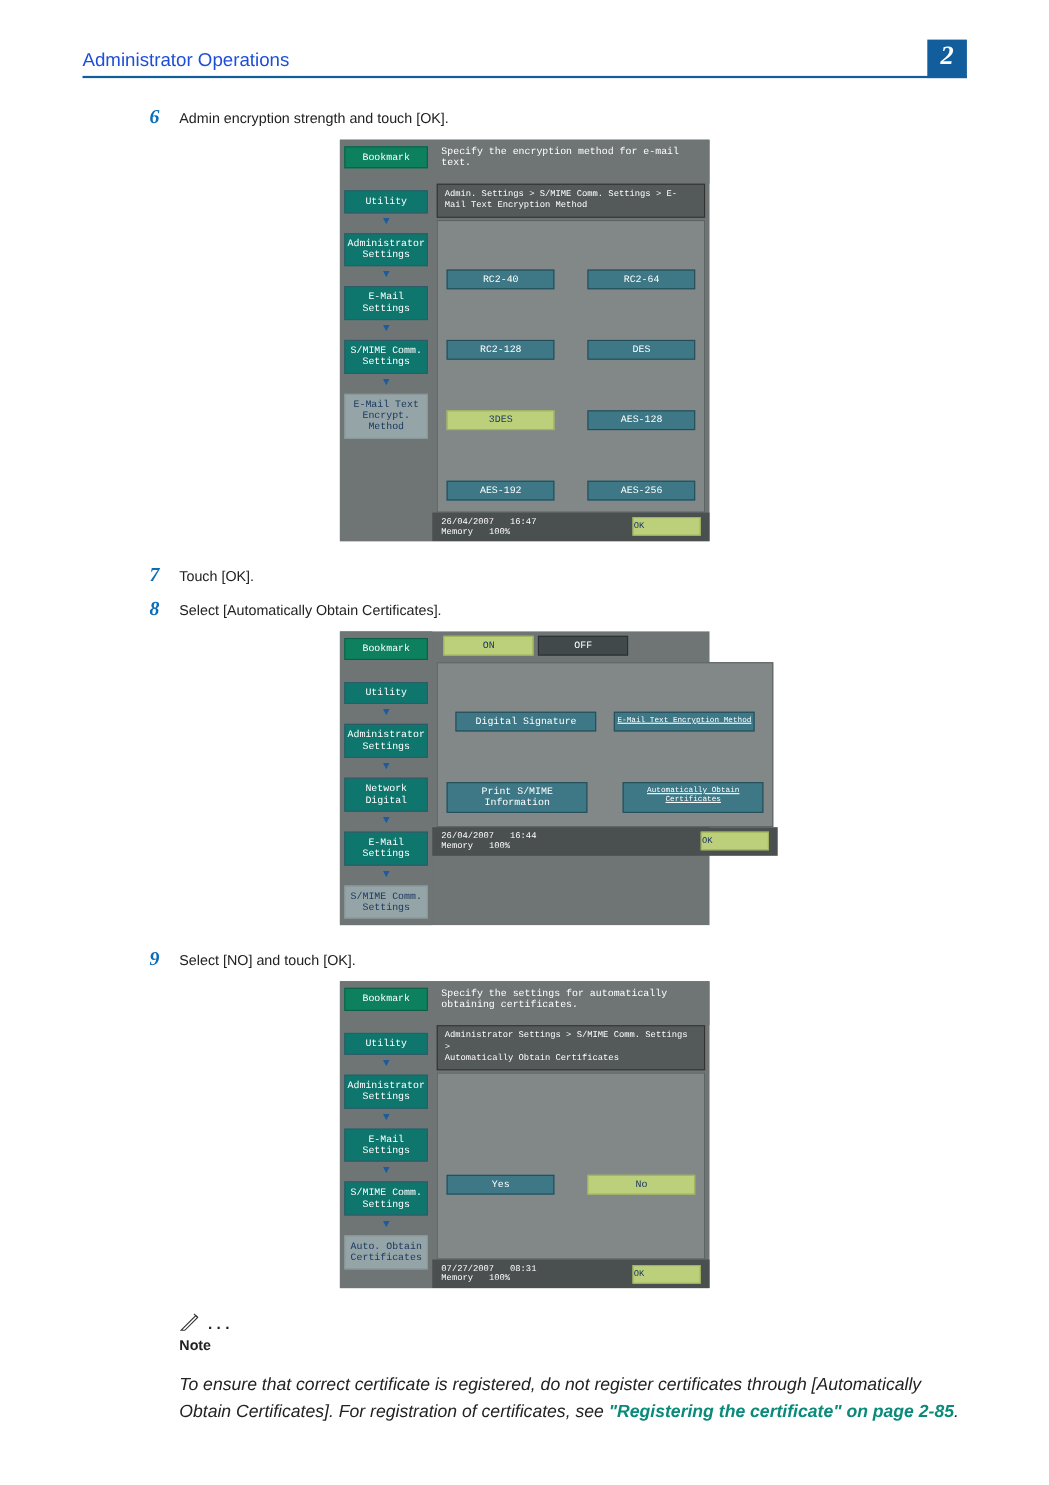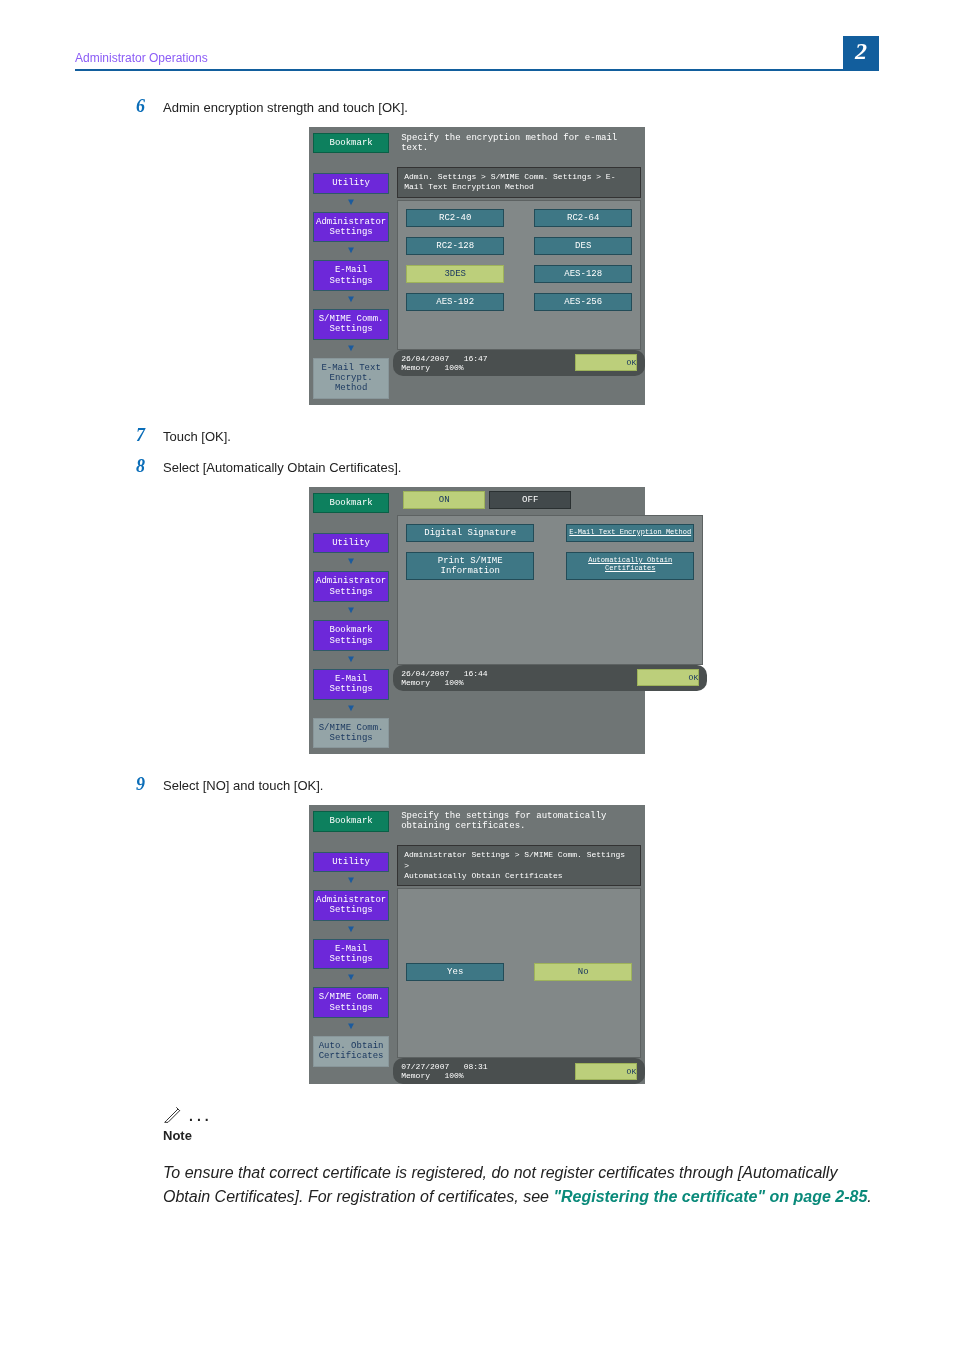--- a/index.html
+++ b/index.html
@@ -21,7 +21,7 @@
     border-bottom:2px solid #125e9d;
     padding-bottom:4px;
   }
-  .hdr-title{font-size:12px;color:#8b5cf6;}
+  .hdr-title{font-size:17px;color:#1d4ed8;}
   .hdr-chapnum{
     background:#125e9d;
     color:#fff;

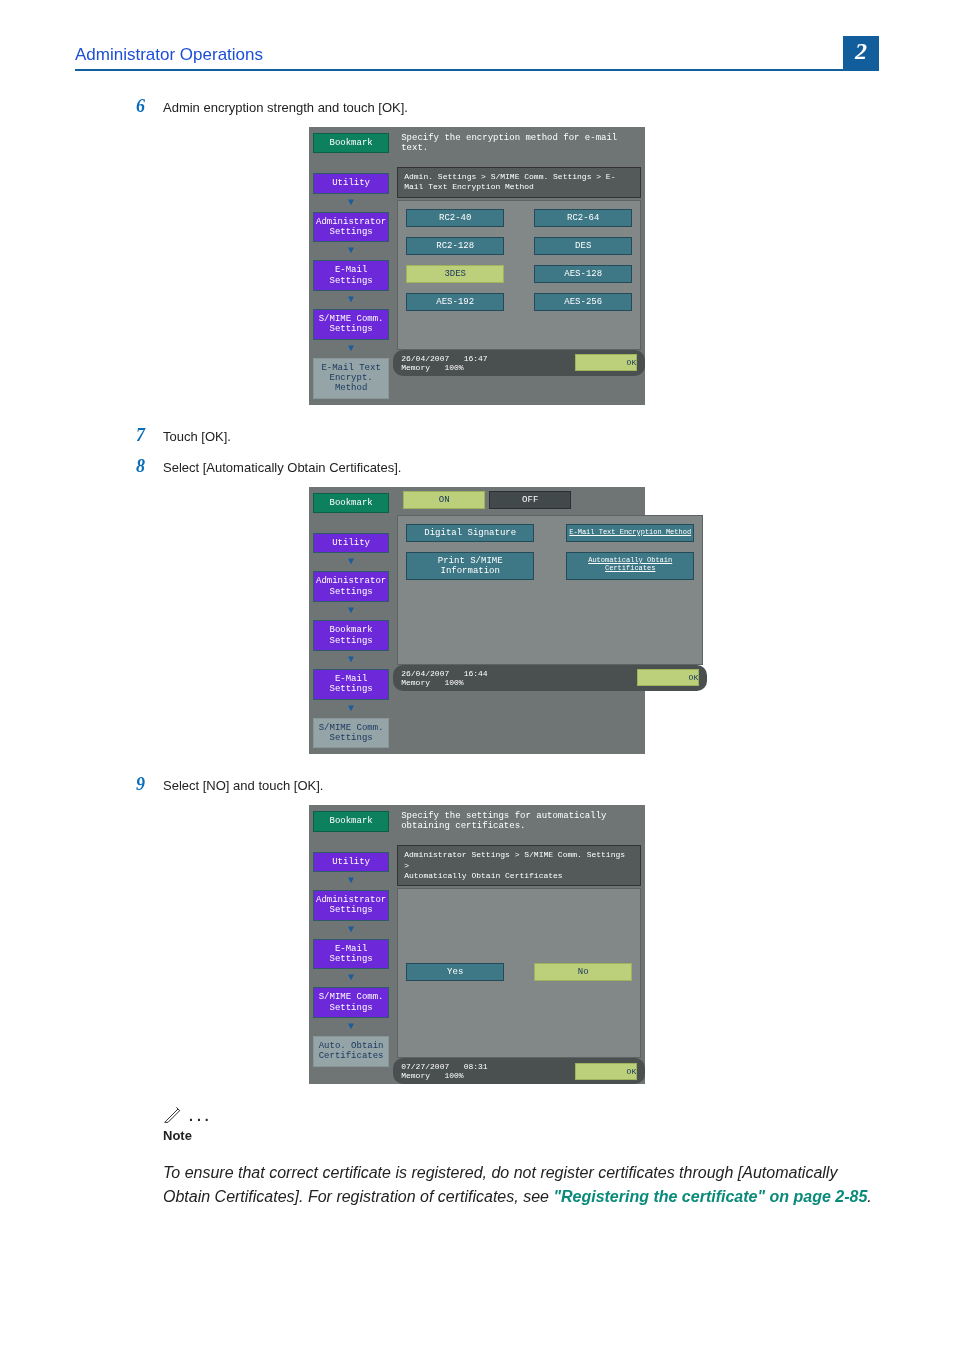--- a/index.html
+++ b/index.html
@@ -70,7 +70,7 @@
   }
   .sb-btn{
     border:1px solid #2f5a68;
-    background:#6d28d9;
+    background:#0f766e;
     color:#fff;
     text-align:center;
     padding:4px 2px;

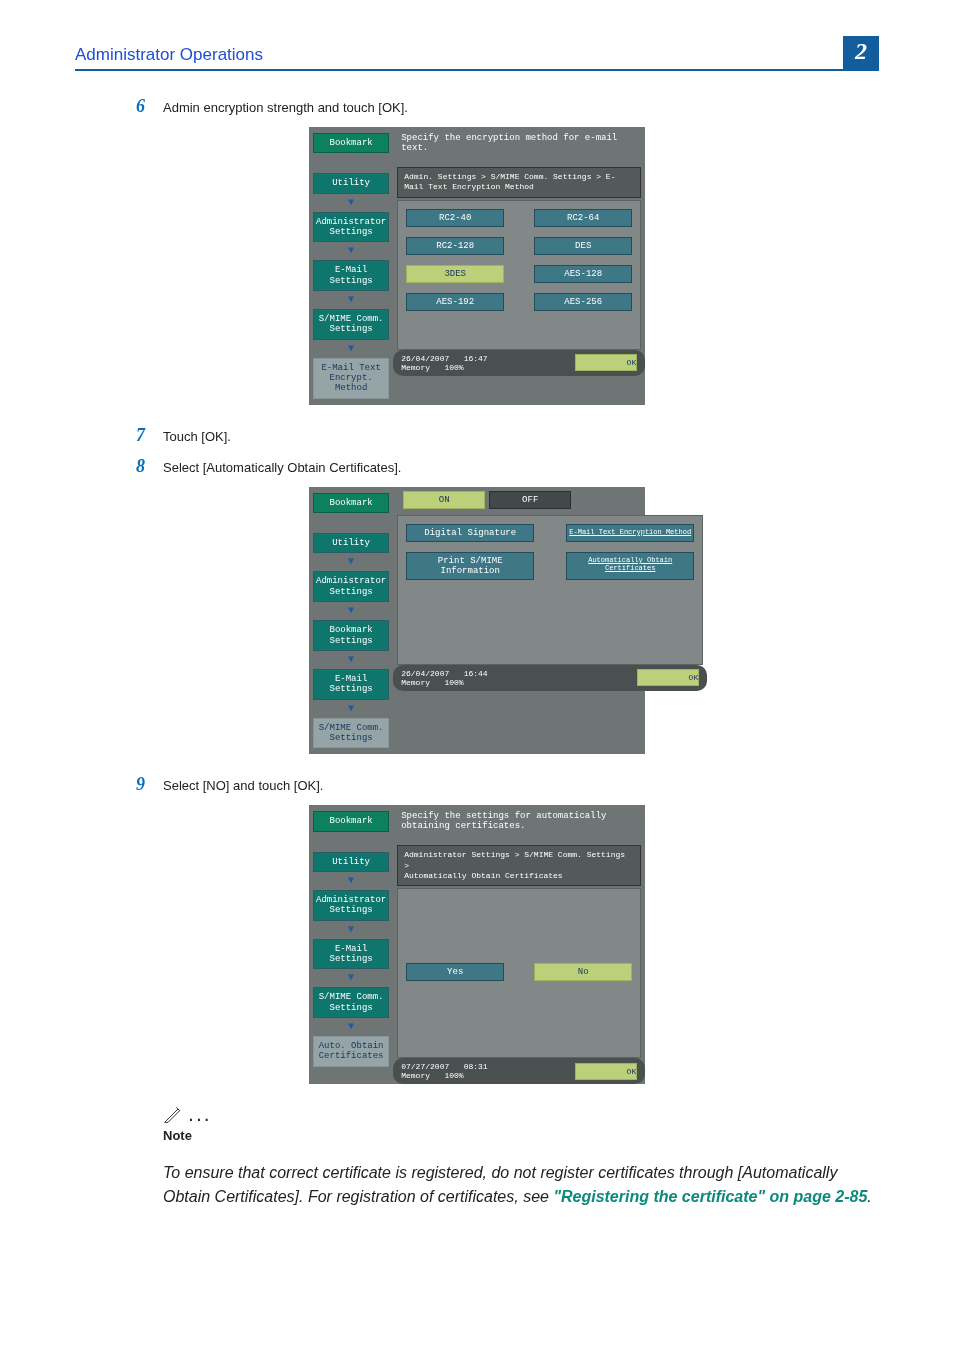--- a/index.html
+++ b/index.html
@@ -107,7 +107,7 @@
     flex-direction:column;
     gap:10px;
   }
-  .row{display:flex;gap:30px;justify-content:space-between;}
+  .row{display:flex;gap:30px;justify-content:center;margin-top:36px;}
   .opt{
     width:96px;
     padding:3px 0;

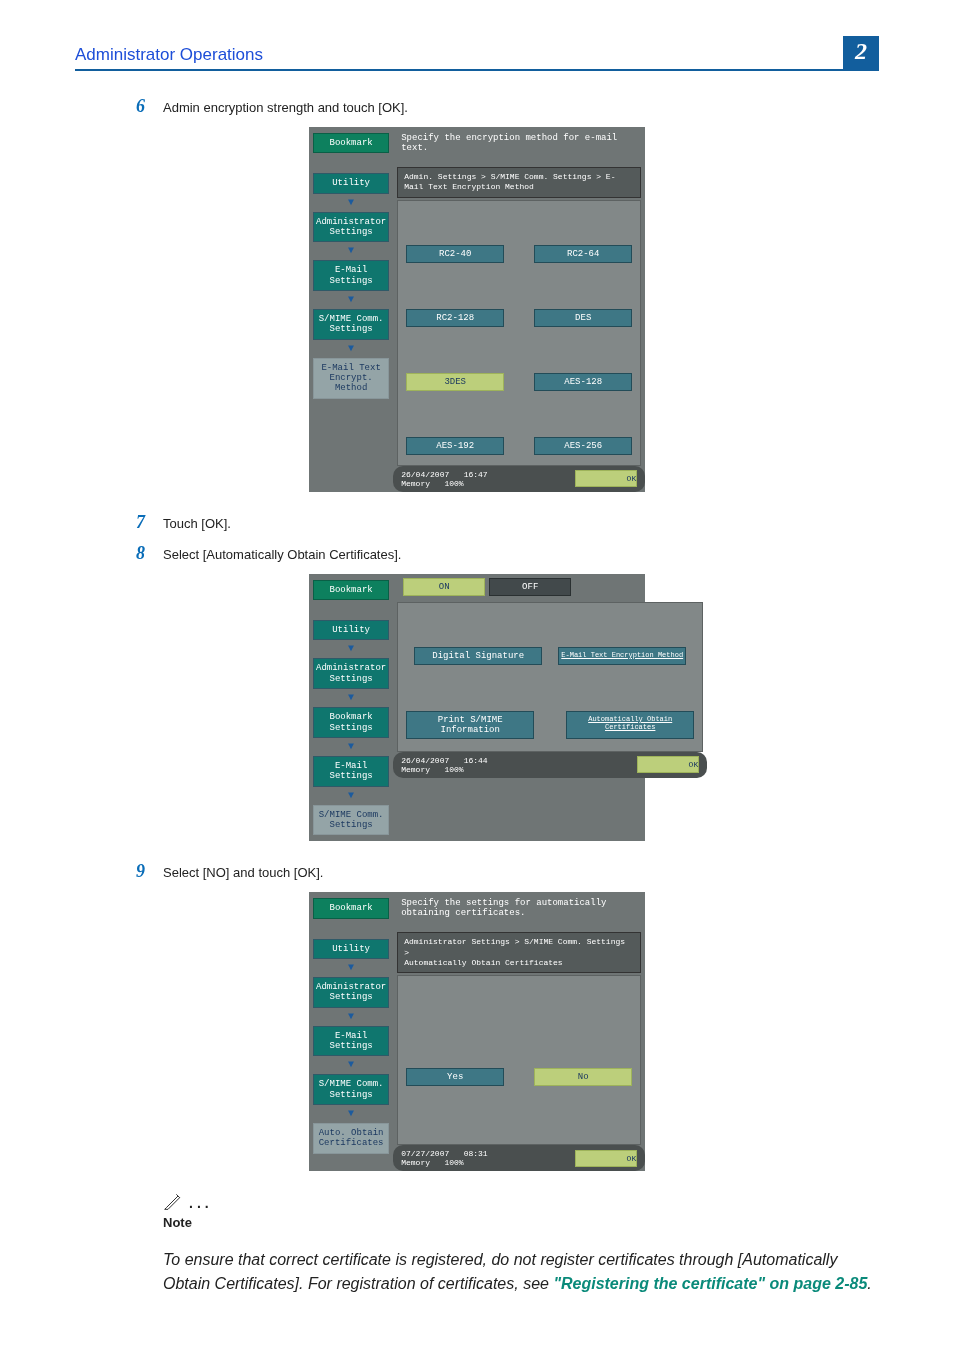--- a/index.html
+++ b/index.html
@@ -126,7 +126,6 @@
     padding:4px 8px;
     font-size:8px;
     gap:18px;
-    border-radius:10px;
   }
   .footer .spacer{flex:1;}
   .ok-btn{

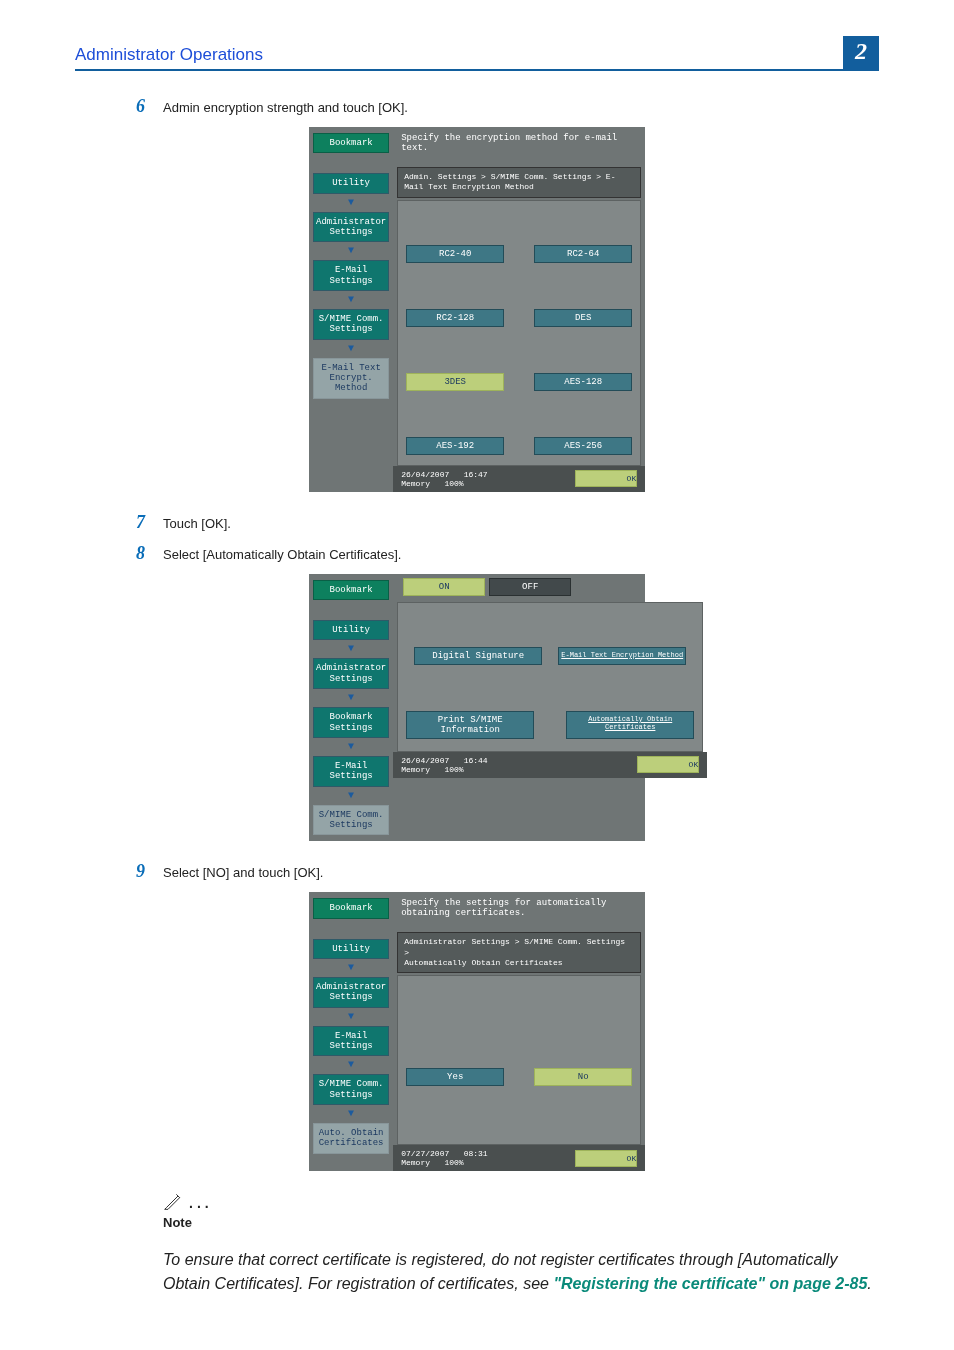--- a/index.html
+++ b/index.html
@@ -130,7 +130,7 @@
   .footer .spacer{flex:1;}
   .ok-btn{
     width:60px;
-    text-align:right;
+    text-align:left;
     padding:3px 0;
     background:#bccf7b;
     color:#1c3960;

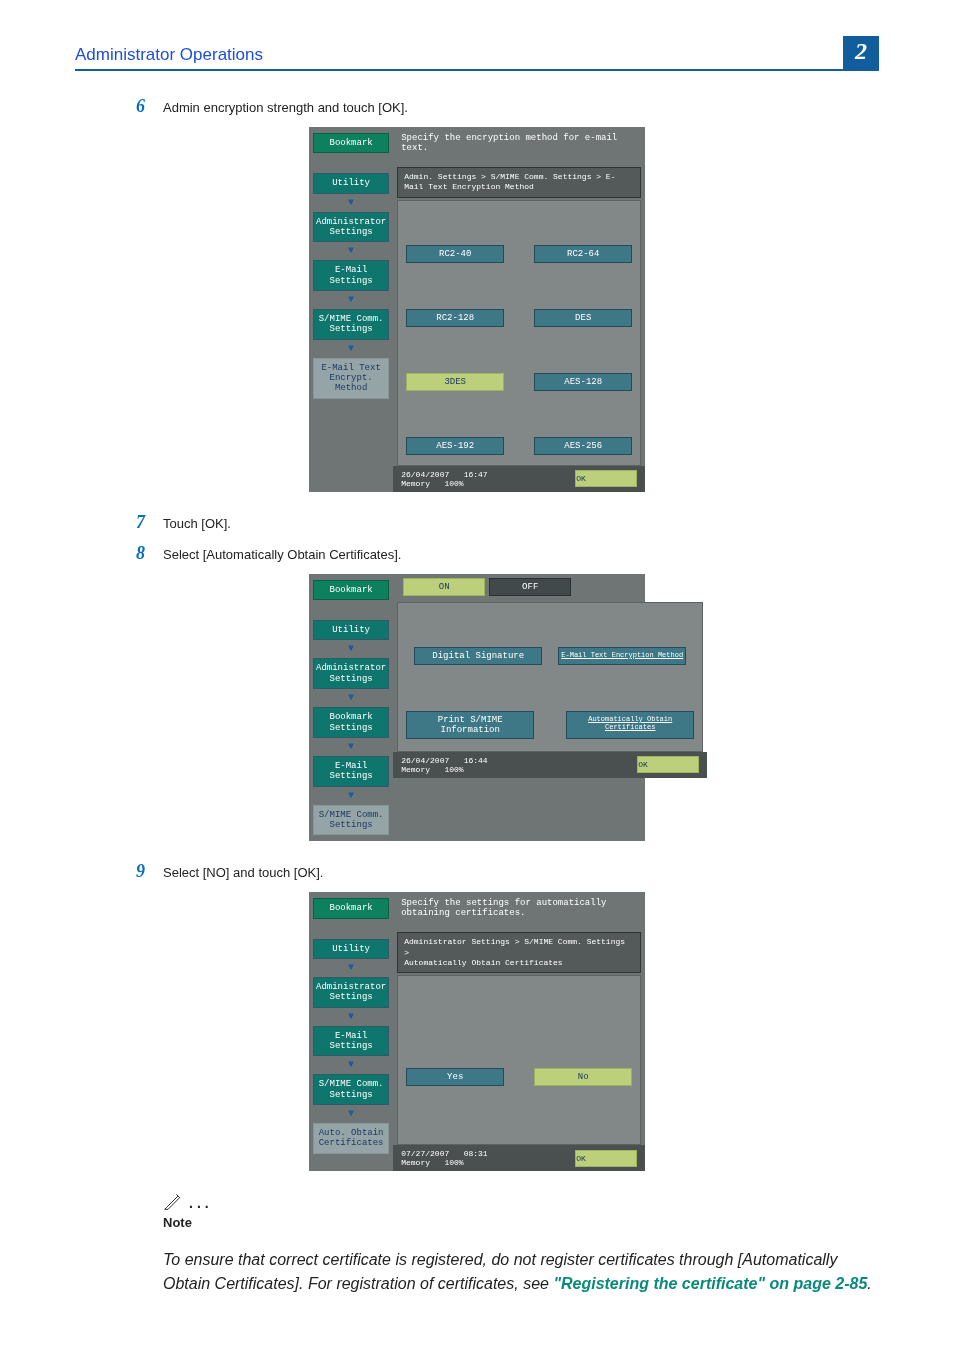--- a/index.html
+++ b/index.html
@@ -234,7 +234,7 @@
             <div class="sb-arrow">▼</div>
             <div class="sb-btn">Administrator Settings</div>
             <div class="sb-arrow">▼</div>
-            <div class="sb-btn">Bookmark Settings</div>
+            <div class="sb-btn">Network Digital</div>
             <div class="sb-arrow">▼</div>
             <div class="sb-btn">E-Mail Settings</div>
             <div class="sb-arrow">▼</div>

